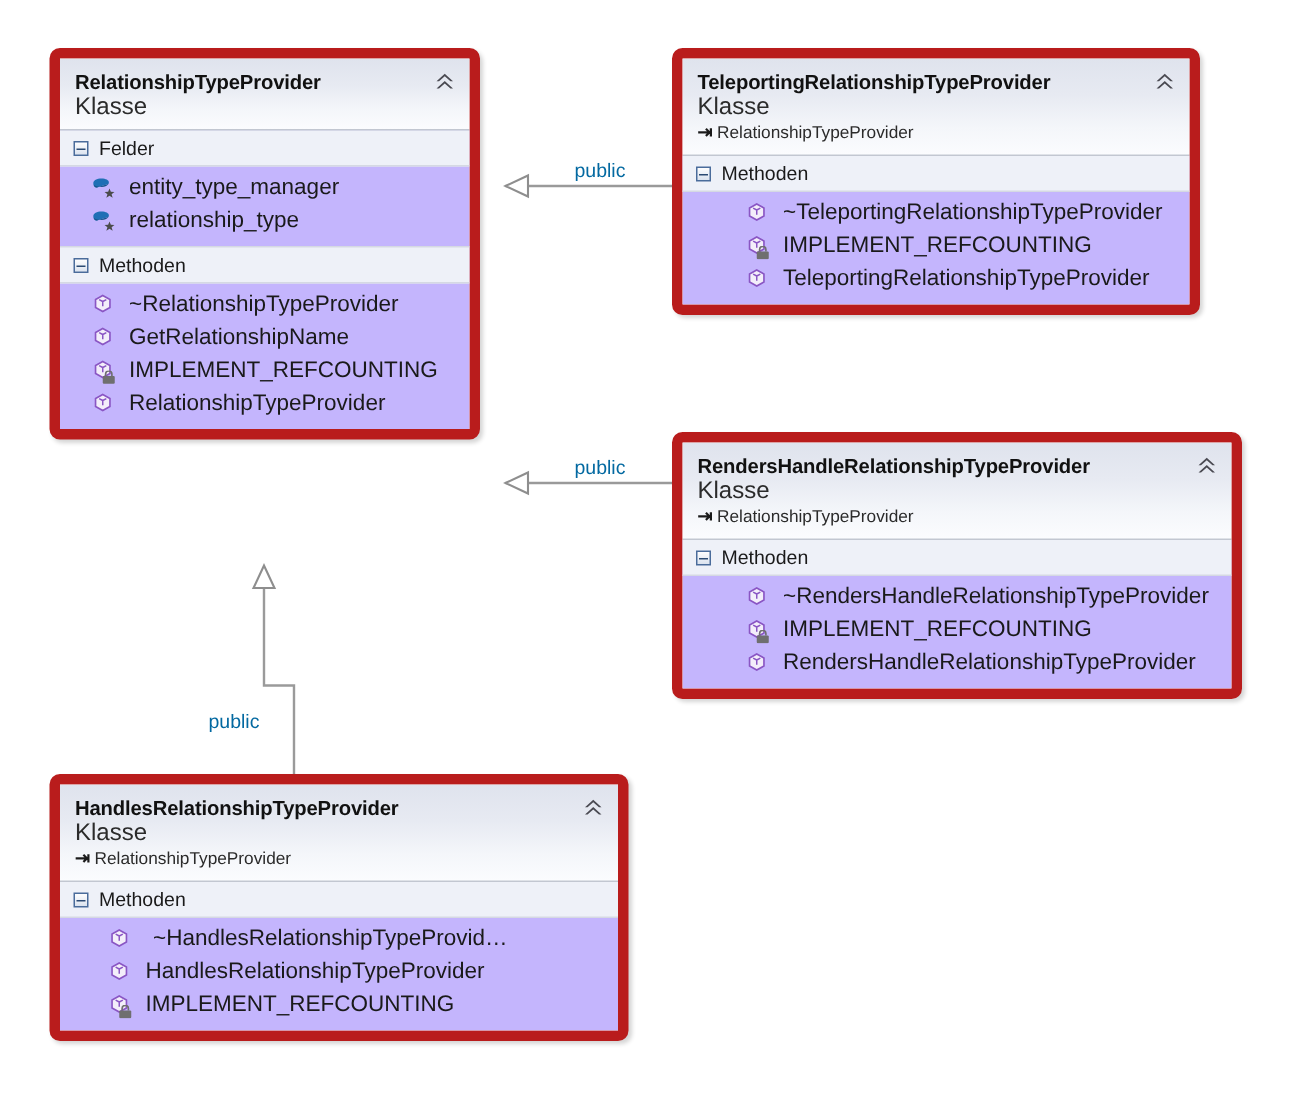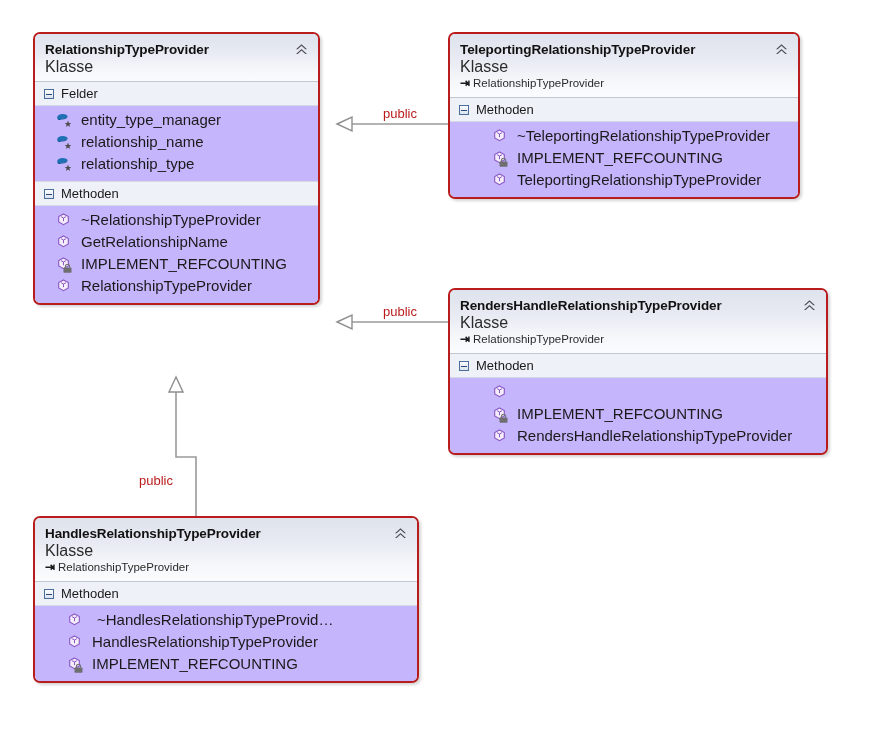--- a/index.html
+++ b/index.html
@@ -42,7 +42,7 @@
     position: absolute;
     box-sizing: border-box;
     background: #ffffff;
-    border: 2px solid #b91c1c;
+    border: 7px solid #b91c1c;
     border-radius: 7px;
     box-shadow: 2px 2px 3px rgba(0,0,0,0.17);
     overflow: hidden;

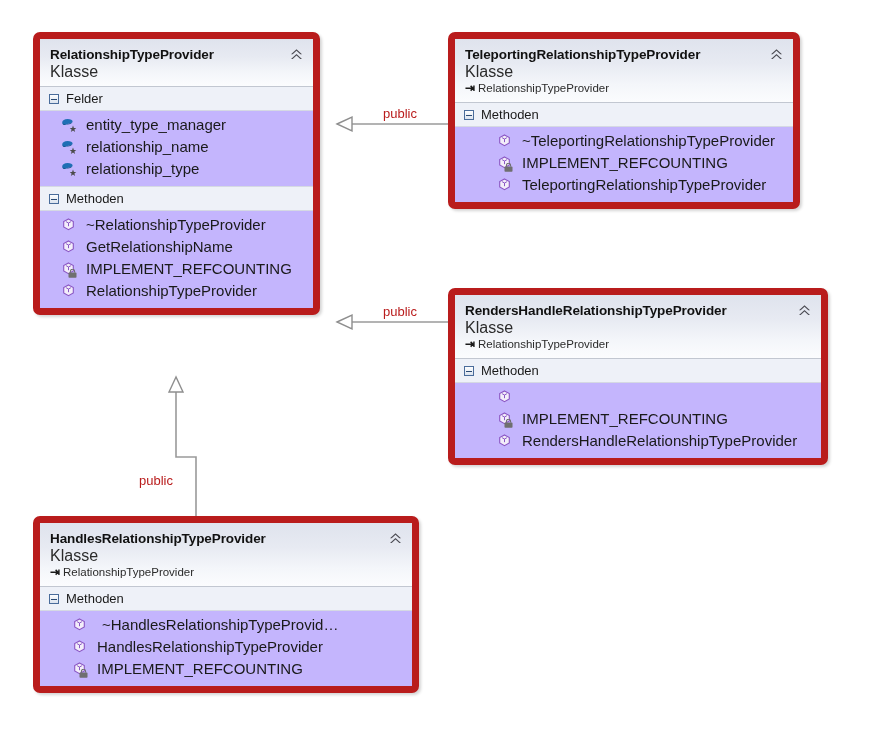--- a/index.html
+++ b/index.html
@@ -32,7 +32,7 @@
   .edge-label {
     position: absolute;
     font-size: 13px;
-    color: #b91c1c;
+    color: #0369a1;
     font-family: "Liberation Sans", sans-serif;
     white-space: nowrap;
   }

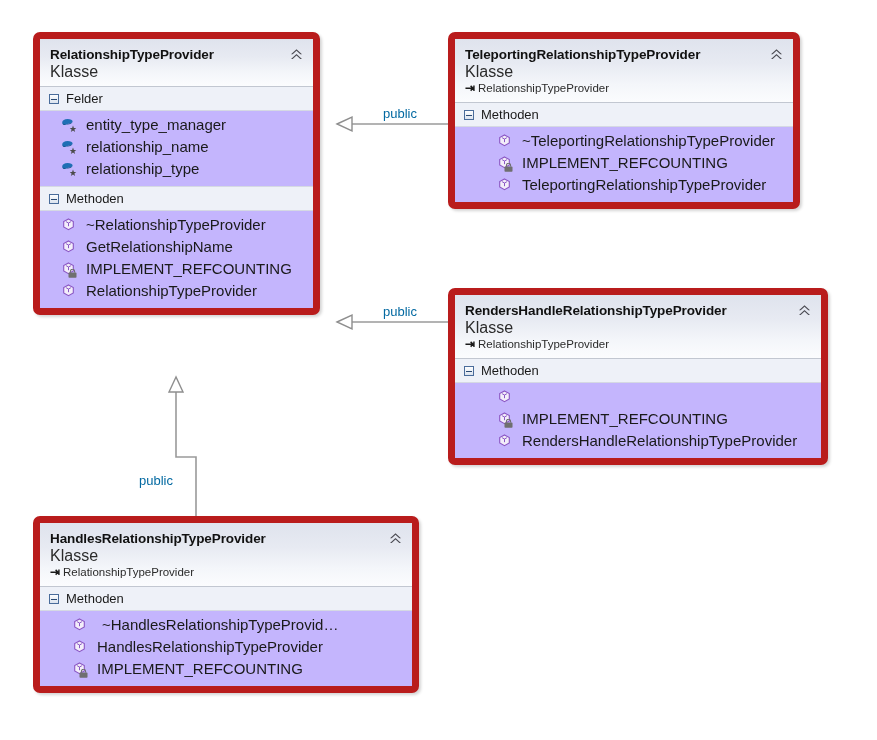--- a/index.html
+++ b/index.html
@@ -215,18 +215,6 @@
               <path d="M4 0.6 L4.9 2.9 L7.3 3.0 L5.4 4.5 L6.1 6.9 L4 5.5 L1.9 6.9 L2.6 4.5 L0.7 3.0 L3.1 2.9 Z" fill="#4b4b4b"></path>
             </svg>
           </span>
-          <span class="m-label">relationship_name</span>
-        </div>
-        <div class="member">
-          <span class="icon-wrap">
-            <svg class="ico-field" width="13" height="12" viewBox="0 0 13 12">
-              <path d="M1.2 4.2 C1.2 2.3 3.6 1.0 6.6 1.0 C9.6 1.0 11.6 2.1 11.6 3.6 C11.6 4.6 10.6 5.2 9.4 5.1 L3.6 7.0 C2.2 7.4 1.2 5.8 1.2 4.2 Z" fill="#1f6fb5"></path>
-              <path d="M1.2 4.3 C1.6 6.0 2.4 7.1 3.6 7.0 L9.4 5.1 C10.4 5.1 11.2 4.7 11.5 4.1 C11.0 5.6 9.1 6.6 6.5 6.6 C3.6 6.6 1.3 5.6 1.2 4.3 Z" fill="#17538a"></path>
-            </svg>
-            <svg class="badge-star" width="8" height="8" viewBox="0 0 8 8">
-              <path d="M4 0.6 L4.9 2.9 L7.3 3.0 L5.4 4.5 L6.1 6.9 L4 5.5 L1.9 6.9 L2.6 4.5 L0.7 3.0 L3.1 2.9 Z" fill="#4b4b4b"></path>
-            </svg>
-          </span>
           <span class="m-label">relationship_type</span>
         </div>
       </div>

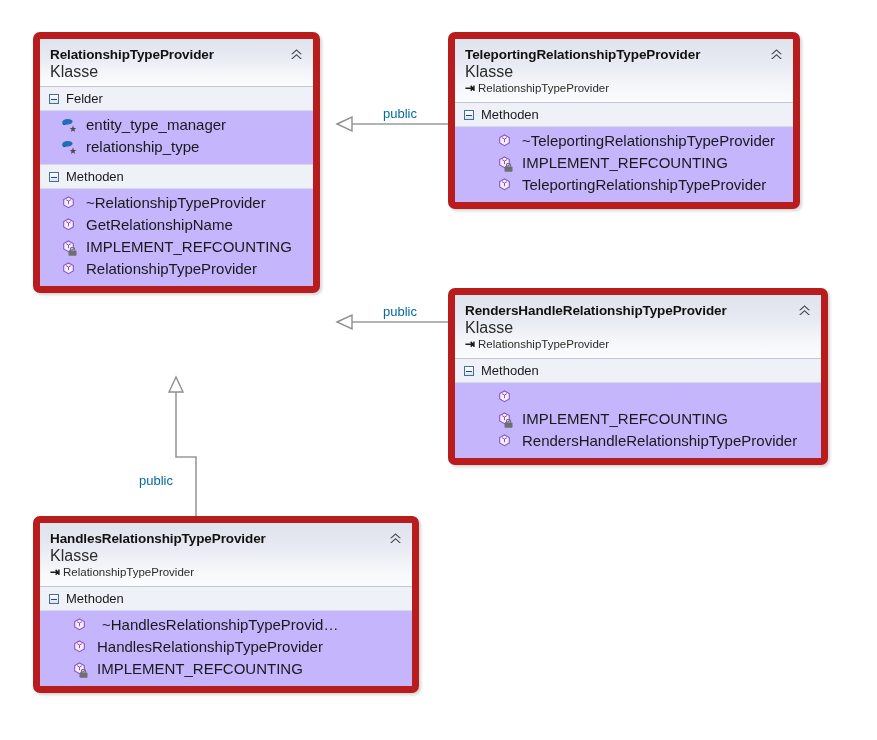--- a/index.html
+++ b/index.html
@@ -347,6 +347,7 @@
               <path d="M6.5 5.0 L8.9 3.7 M6.5 5.0 L4.1 3.7 M6.5 5.0 L6.5 8.2" stroke="#8a56c4" stroke-width="1"></path>
             </svg>
           </span>
+          <span class="m-label">~RendersHandleRelationshipTypeProvider</span>
         </div>
         <div class="member" style="padding-left:42px;">
           <span class="icon-wrap">

